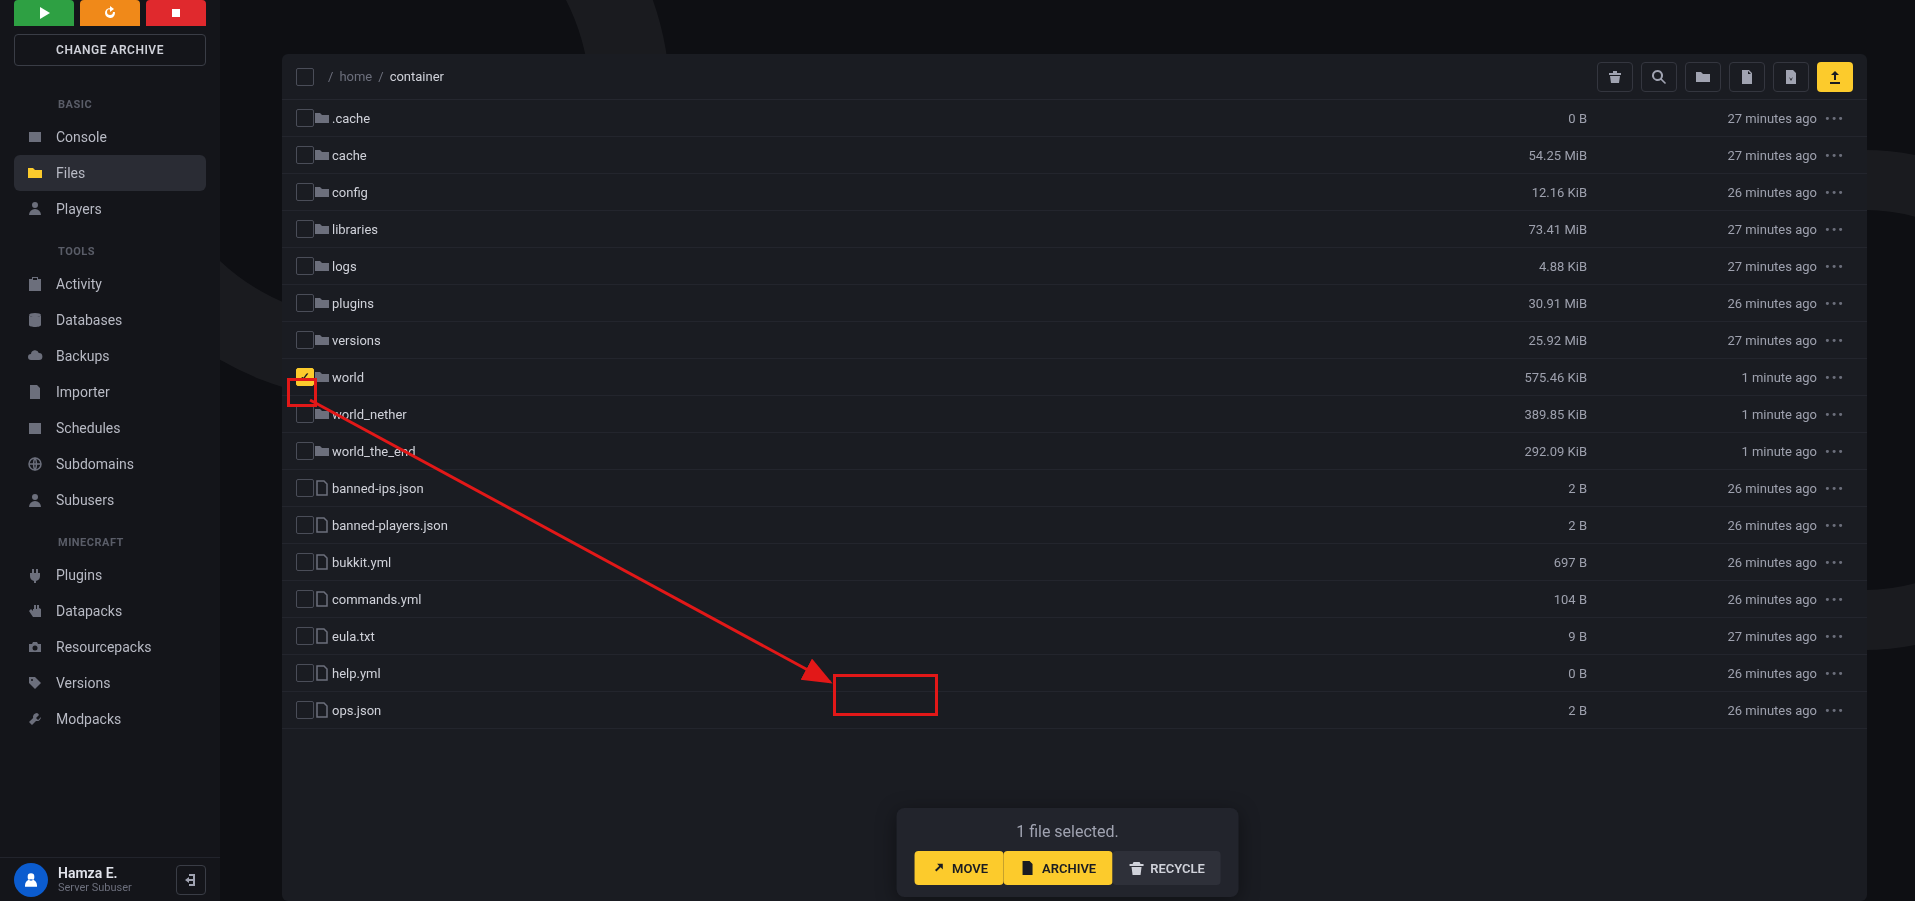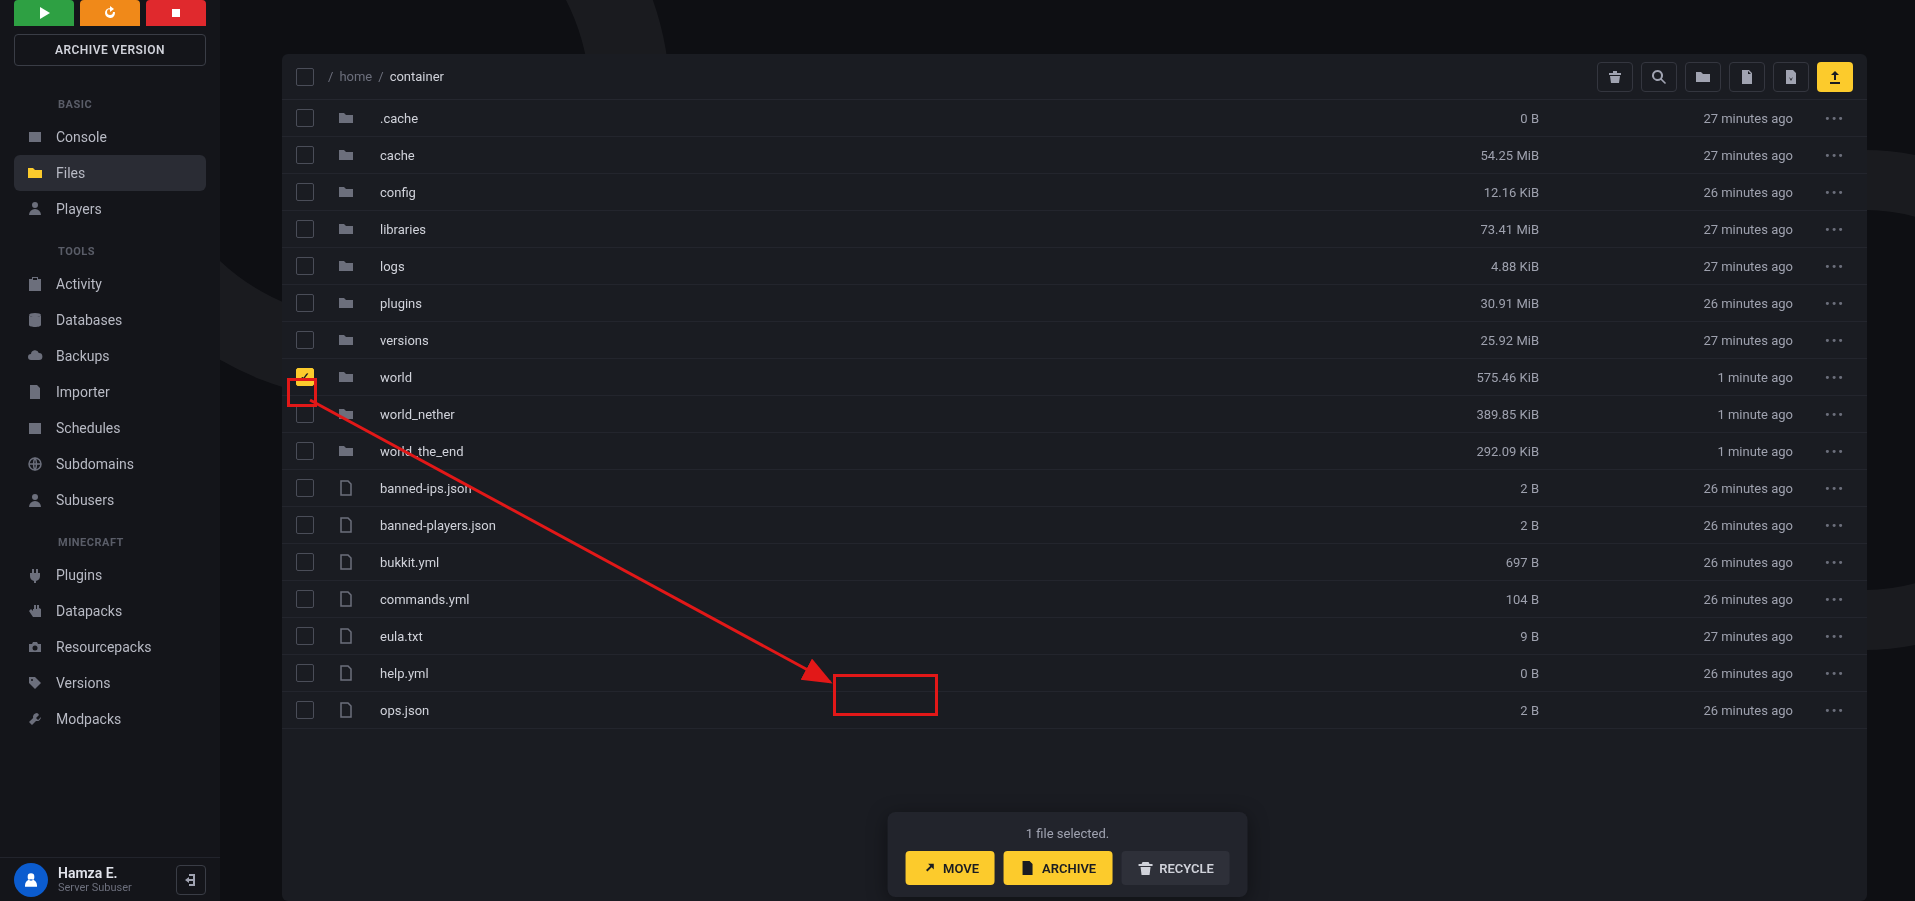--- a/index.html
+++ b/index.html
@@ -87,7 +87,7 @@
           </svg>
         </button>
     </div>
-    <button class="change-version">ARCHIVE VERSION</button>
+    <button class="change-version">CHANGE ARCHIVE</button>
   </div>
 
   <div class="nav-scroll" id="nav-scroll">

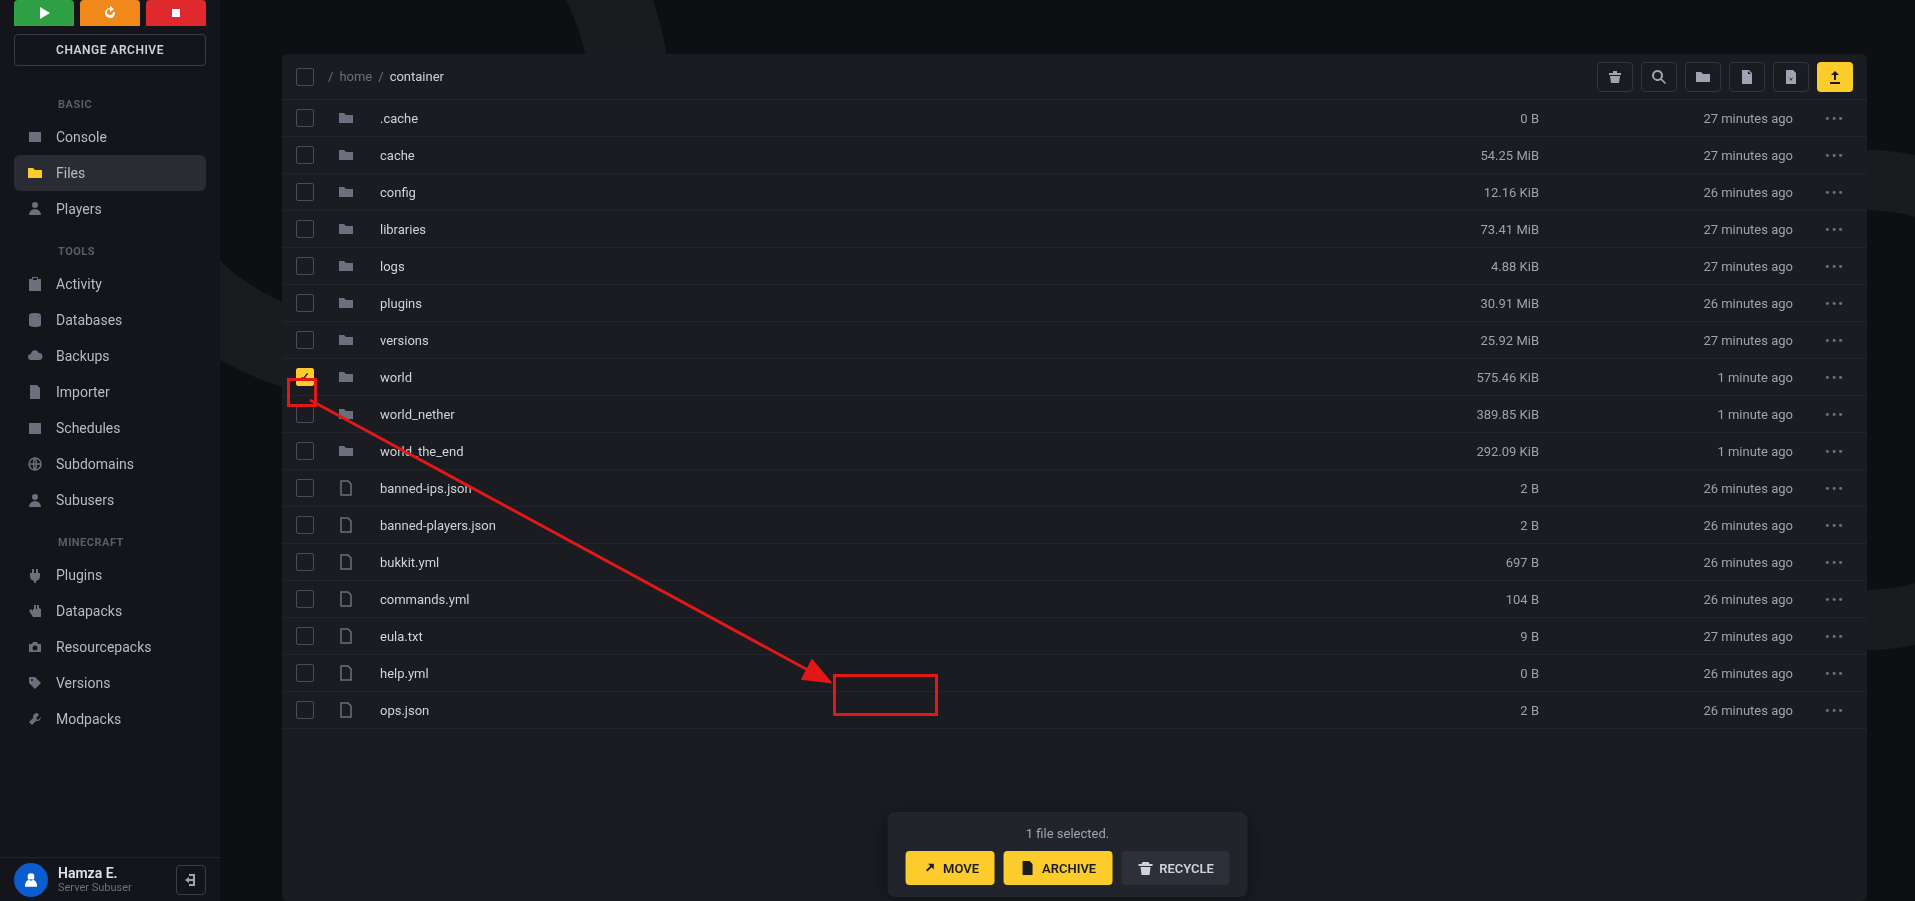--- a/index.html
+++ b/index.html
@@ -42,7 +42,7 @@
 .hdr-btn.primary { background:#fccb2c; color:#1a1c22; border:none; }
 
 .file-list { flex:1; overflow-y:auto; }
-.file-row { height:37px; display:flex; align-items:center; padding:0 14px; gap:24px; border-bottom:1px solid #23252d; font-size:13px; cursor:pointer; }
+.file-row { height:37px; display:flex; align-items:center; padding:0 14px; gap:0; border-bottom:1px solid #23252d; font-size:13px; cursor:pointer; }
 .row-check { width:18px; height:18px; border:1px solid #4a4d58; border-radius:2px; cursor:pointer; flex-shrink:0; }
 .row-check.checked { background:#fccb2c; border-color:#fccb2c; display:flex; align-items:center; justify-content:center; }
 .row-check.checked::after { content:"✓"; color:#1a1c22; font-size:12px; font-weight:700; }

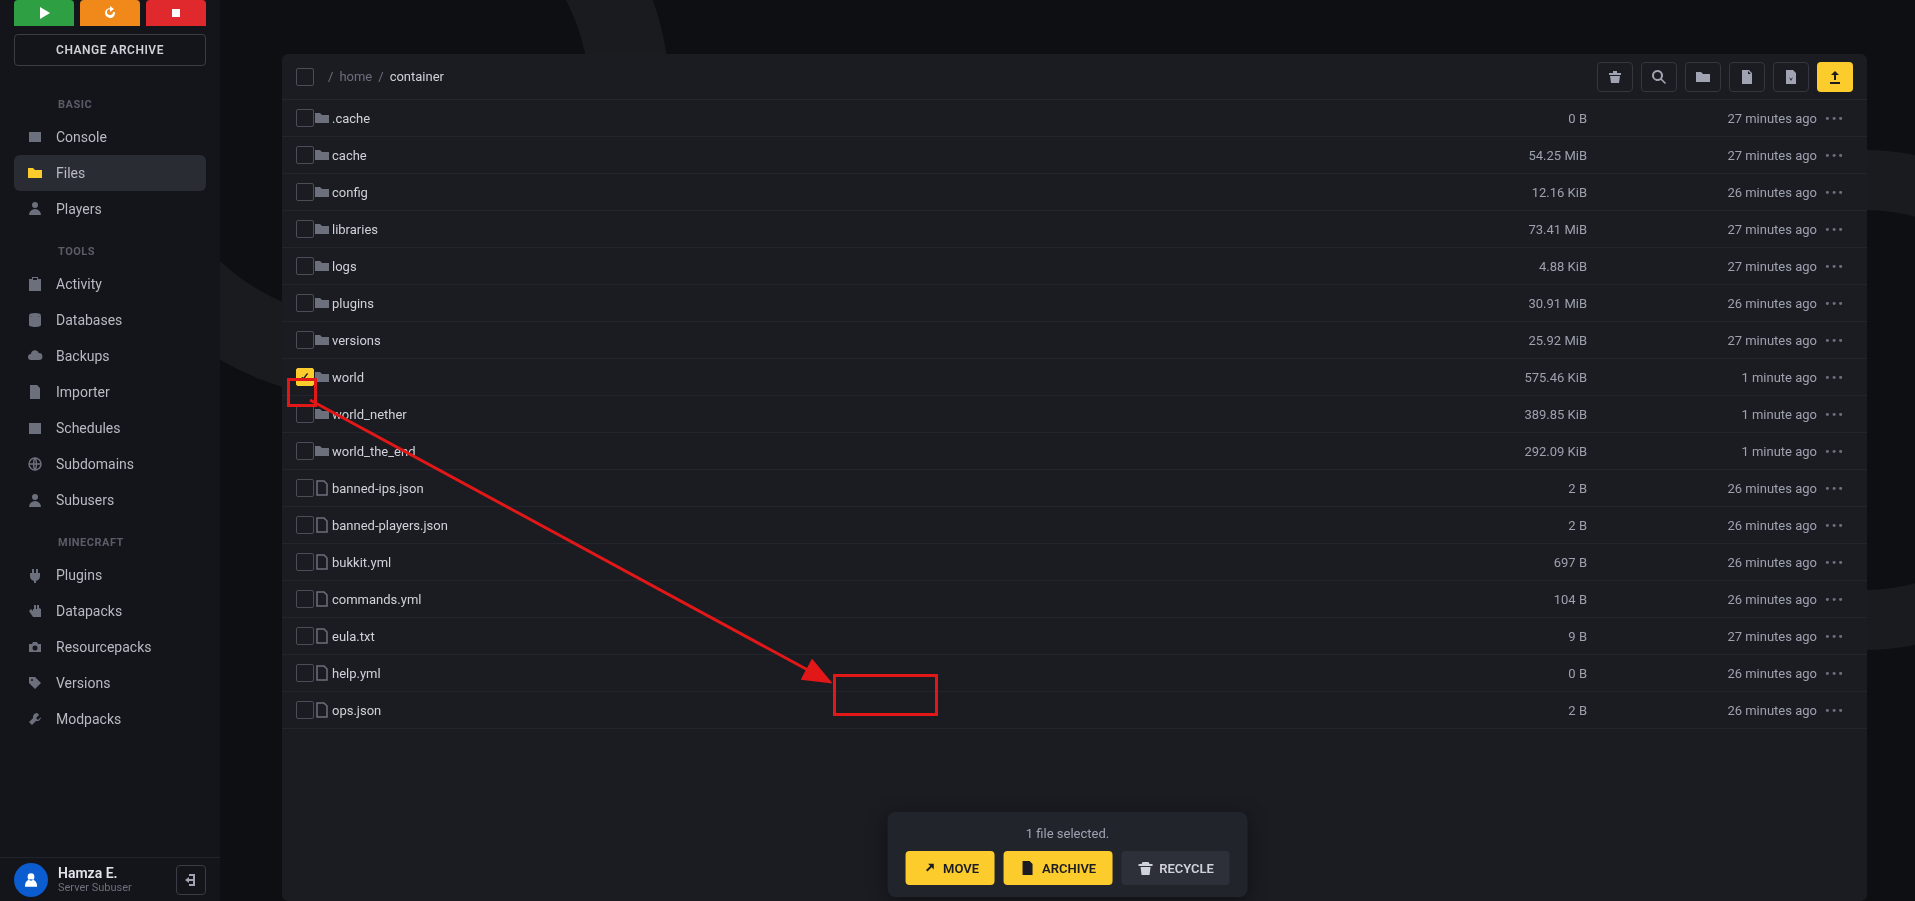--- a/index.html
+++ b/index.html
@@ -53,7 +53,7 @@
 .row-more { width:36px; text-align:center; color:#6c6f7c; cursor:pointer; letter-spacing:2px; font-weight:700; }
 
 .selection-bar { position:absolute; left:50%; bottom:4px; transform:translateX(-50%); background:#22242c; padding:14px 18px 12px; border-radius:8px; display:flex; flex-direction:column; align-items:center; gap:10px; box-shadow:0 4px 20px rgba(0,0,0,0.4); }
-.sel-text { font-size:13px; color:#a0a3b1; }
+.sel-text { font-size:16px; color:#a0a3b1; }
 .sel-btns { display:flex; gap:9px; }
 .sel-btn { height:34px; padding:0 16px; border:none; border-radius:4px; font-size:13px; font-weight:600; cursor:pointer; display:flex; align-items:center; gap:6px; }
 .sel-btn.move { background:#fccb2c; color:#1a1c22; }

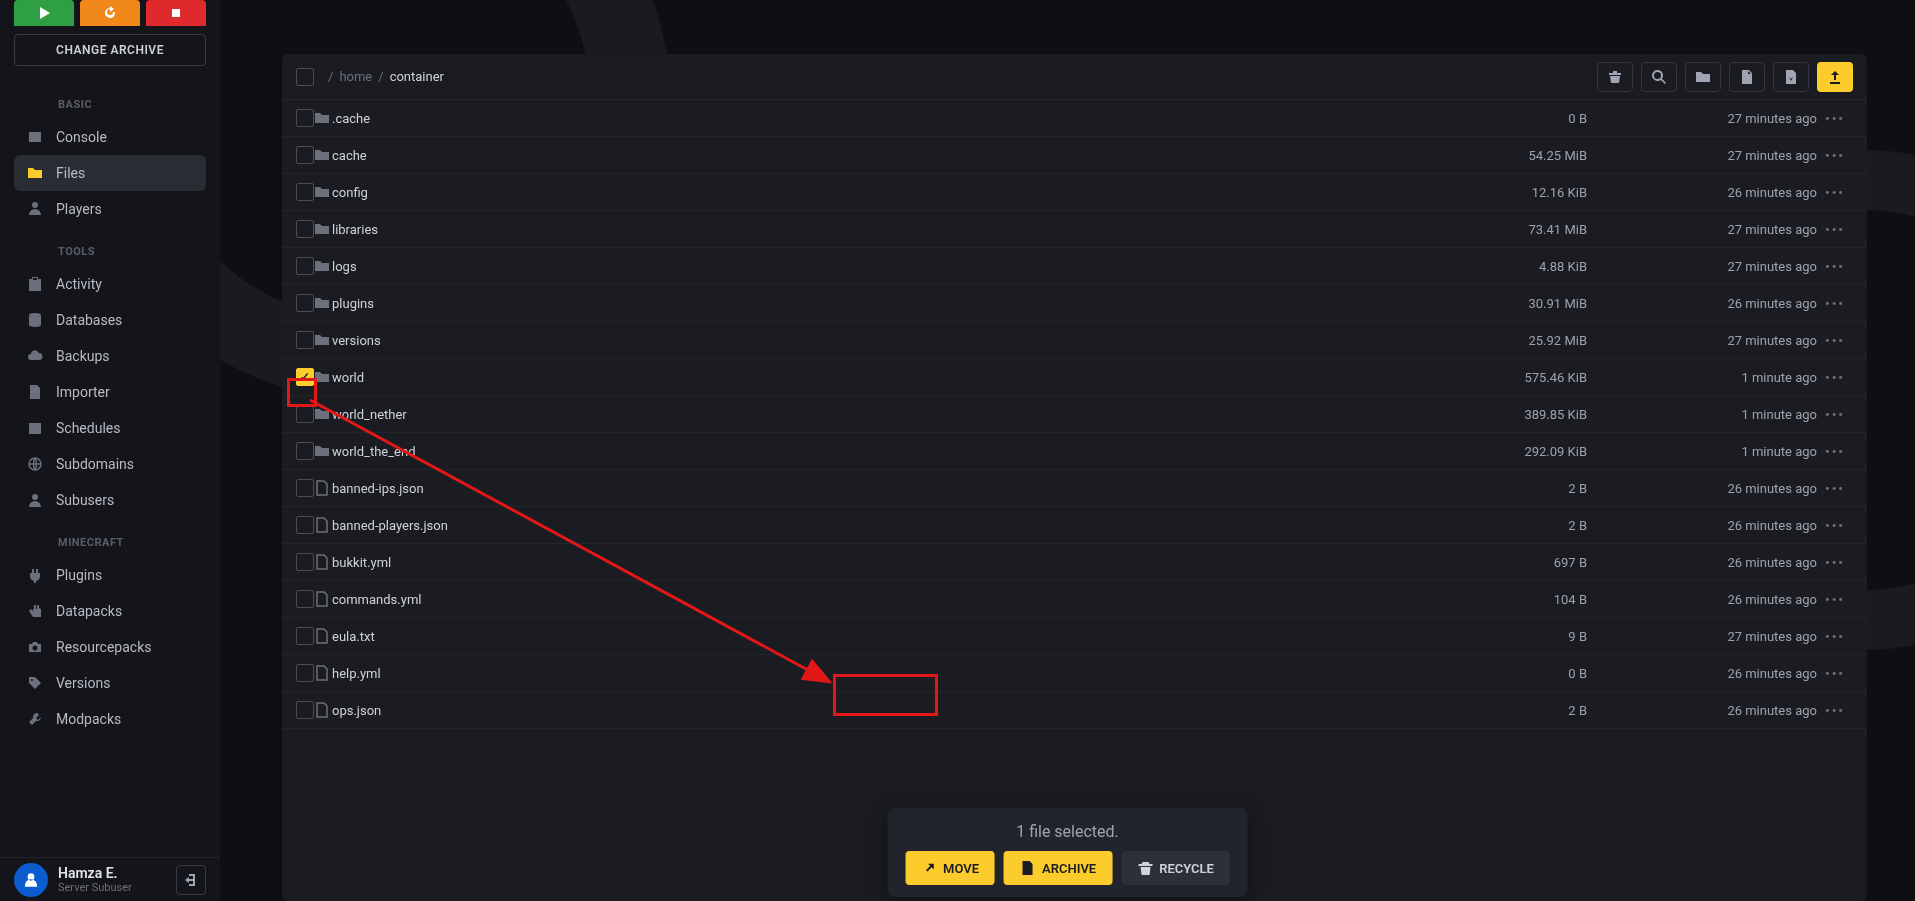--- a/index.html
+++ b/index.html
@@ -54,7 +54,7 @@
 
 .selection-bar { position:absolute; left:50%; bottom:4px; transform:translateX(-50%); background:#22242c; padding:14px 18px 12px; border-radius:8px; display:flex; flex-direction:column; align-items:center; gap:10px; box-shadow:0 4px 20px rgba(0,0,0,0.4); }
 .sel-text { font-size:16px; color:#a0a3b1; }
-.sel-btns { display:flex; gap:9px; }
+.sel-btns { display:flex; gap:0; }
 .sel-btn { height:34px; padding:0 16px; border:none; border-radius:4px; font-size:13px; font-weight:600; cursor:pointer; display:flex; align-items:center; gap:6px; }
 .sel-btn.move { background:#fccb2c; color:#1a1c22; }
 .sel-btn.archive { background:#fccb2c; color:#1a1c22; }

